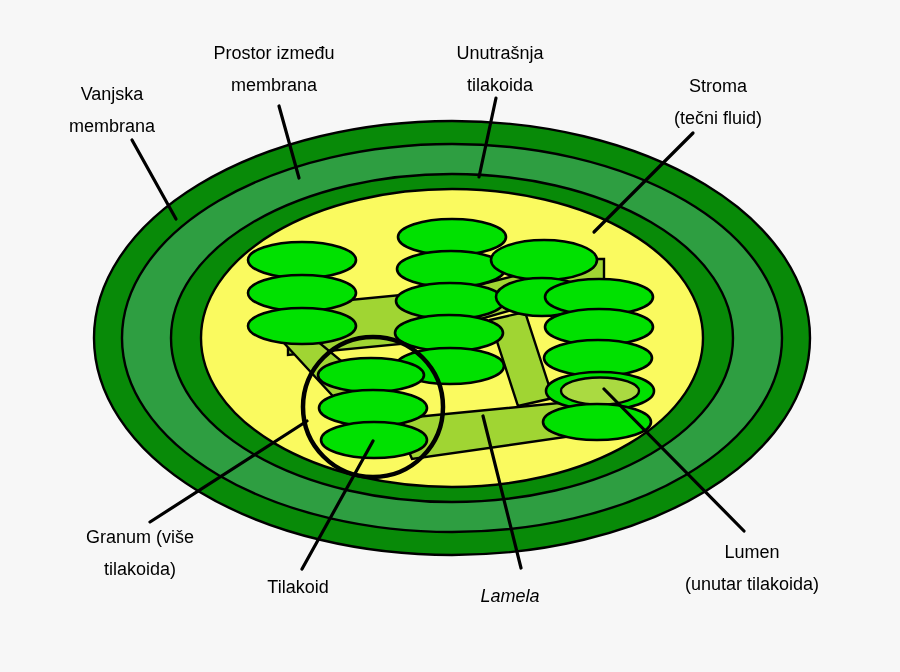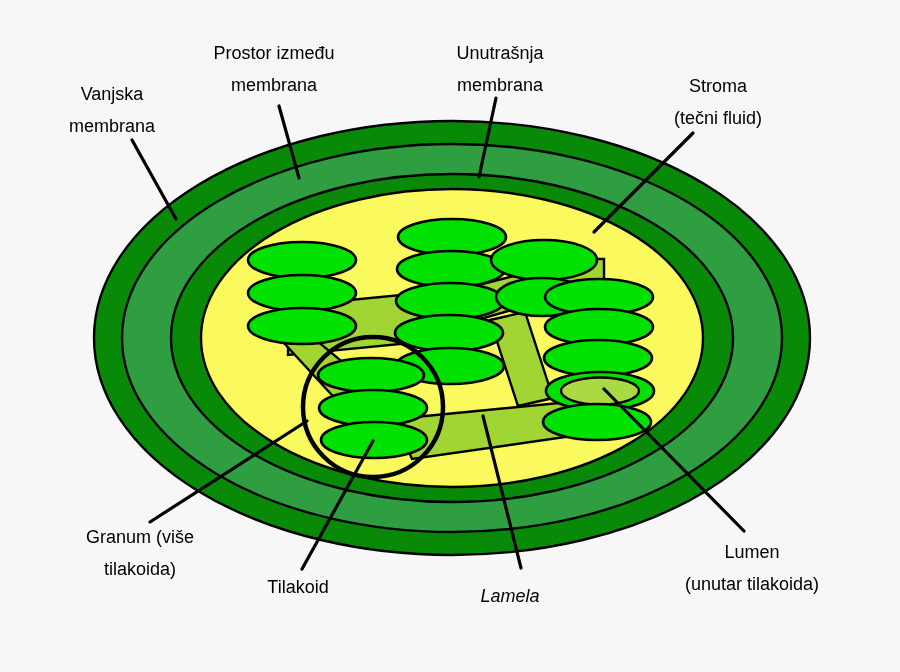--- a/index.html
+++ b/index.html
@@ -110,7 +110,7 @@
   <div class="label" style="left:274px;top:37px;">Prostor između
 membrana</div>
   <div class="label" style="left:500px;top:37px;">Unutrašnja
-membrana</div>
+tilakoida</div>
   <div class="label" style="left:718px;top:70px;">Stroma
 (tečni fluid)</div>
   <div class="label" style="left:298px;top:571px;">Tilakoid</div>

